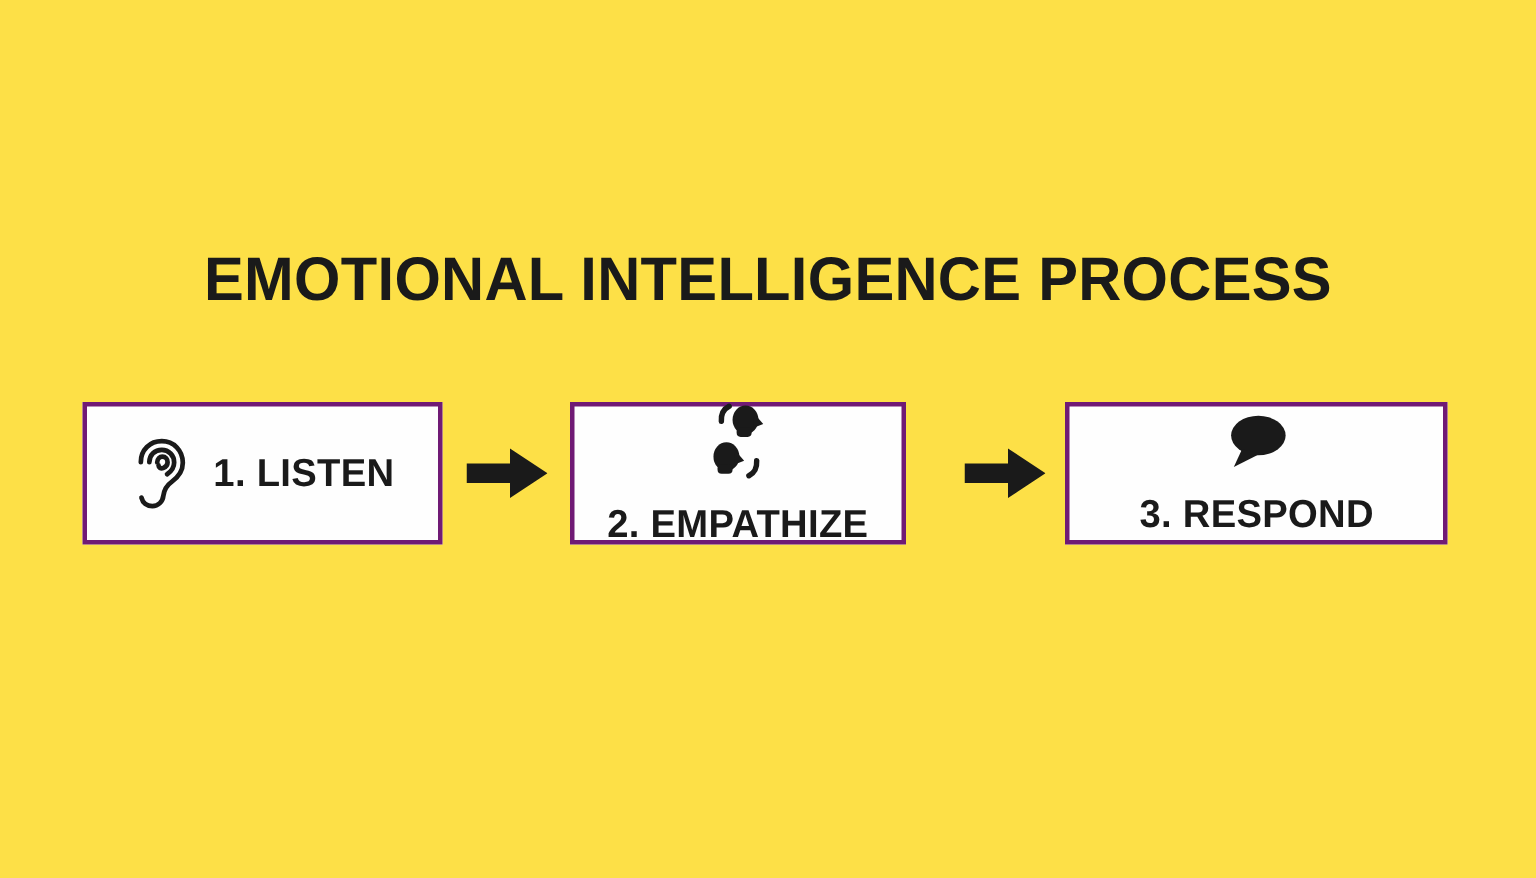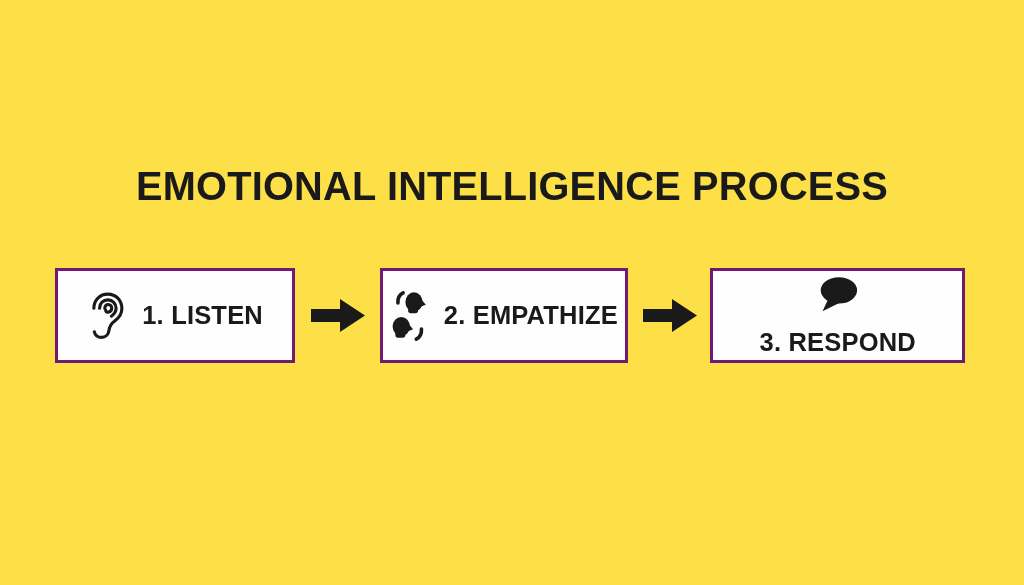--- a/index.html
+++ b/index.html
@@ -50,7 +50,7 @@
     transform: scaleX(0.98);
   }
   .box-listen    { left: 55px;  width: 240px; }
-  .box-empathize { left: 380px; width: 248px; }
+  .box-empathize { left: 380px; width: 224px; flex-direction: column; }
   .box-respond   { left: 710px; width: 255px; flex-direction: column; }
   .icon {
     display: inline-flex;

